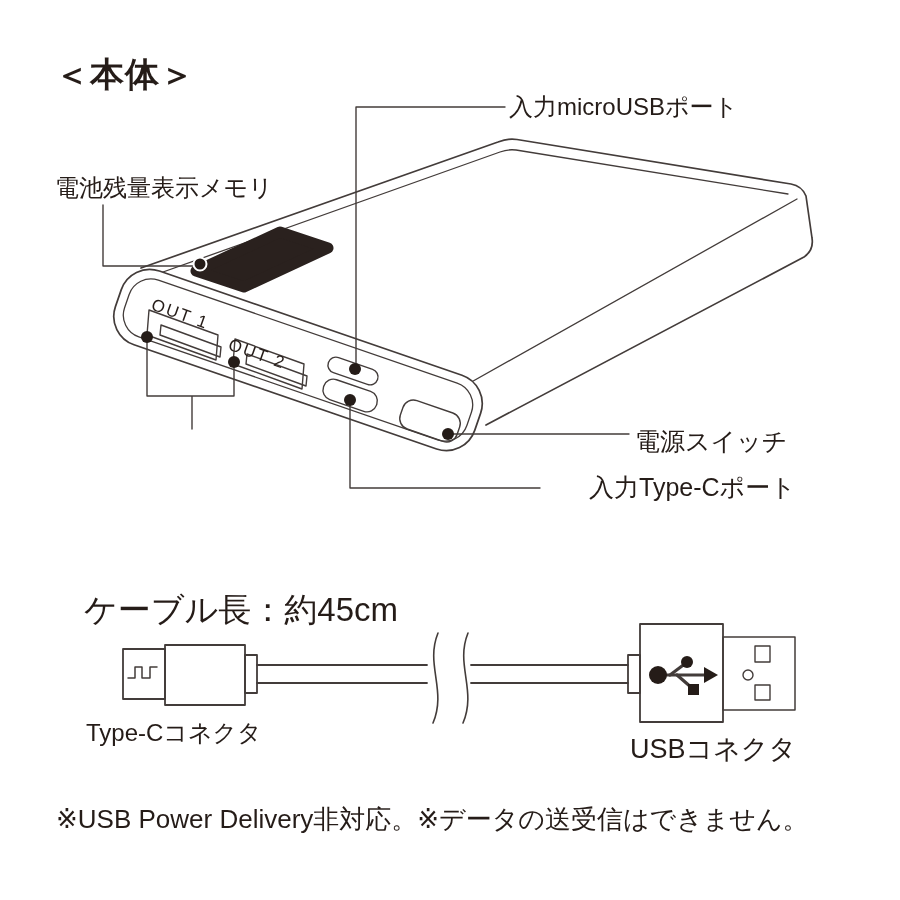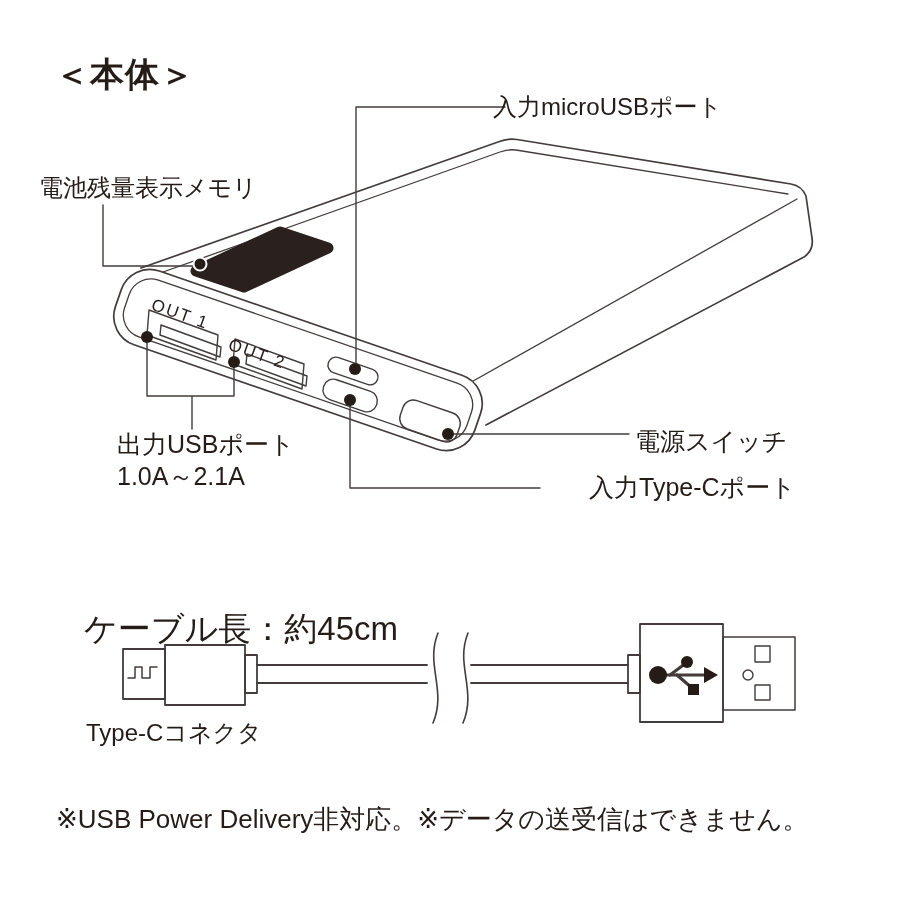--- a/index.html
+++ b/index.html
@@ -142,7 +142,7 @@
 
   <div class="label section-title" style="left:55px; top:56px;">＜本体＞</div>
 
-  <div class="label callout" style="left:493px; top:94px; font-size:24px;">入力microUSBポート</div>
+  <div class="label callout" style="left:509px; top:94px; font-size:24px;">入力microUSBポート</div>
 
   <div class="label callout" style="left:39px; top:175px; font-size:24px;">電池残量表示メモリ</div>
 

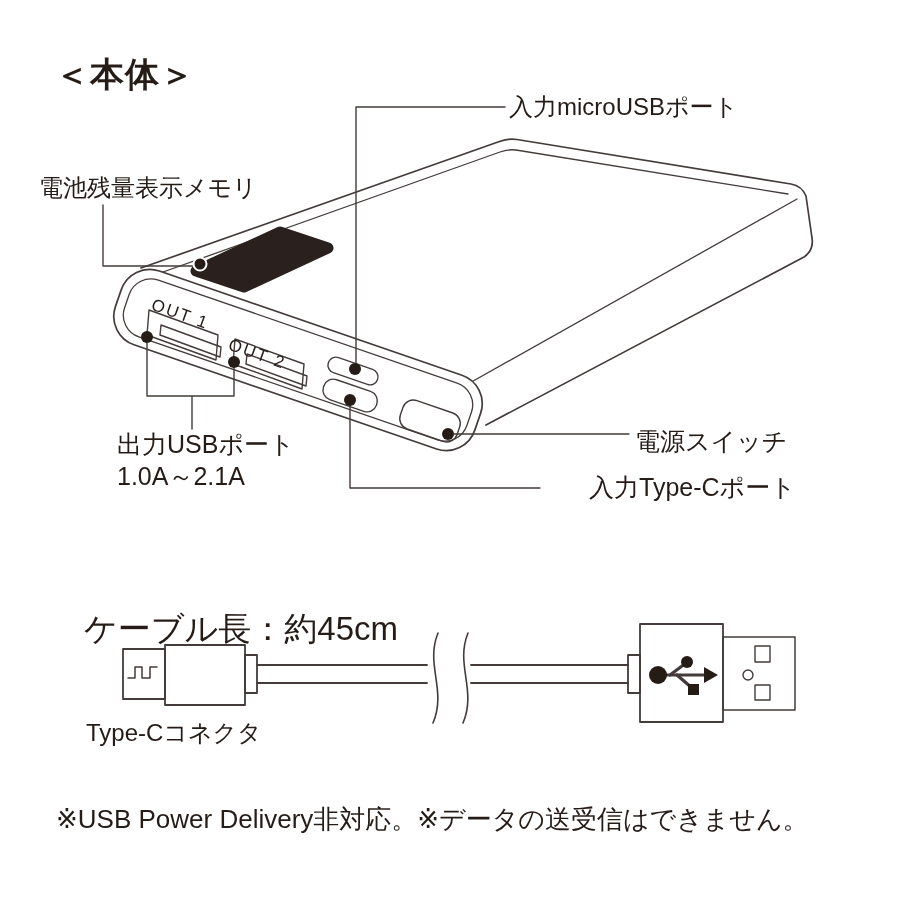--- a/index.html
+++ b/index.html
@@ -144,7 +144,7 @@
 
   <div class="label callout" style="left:509px; top:94px; font-size:24px;">入力microUSBポート</div>
 
-  <div class="label callout" style="left:39px; top:175px; font-size:24px;">電池残量表示メモリ</div>
+  <div class="label callout" style="left:55px; top:175px; font-size:24px;">電池残量表示メモリ</div>
 
   <div class="label port-label" style="left:155px; top:296px;">OUT 1</div>
 

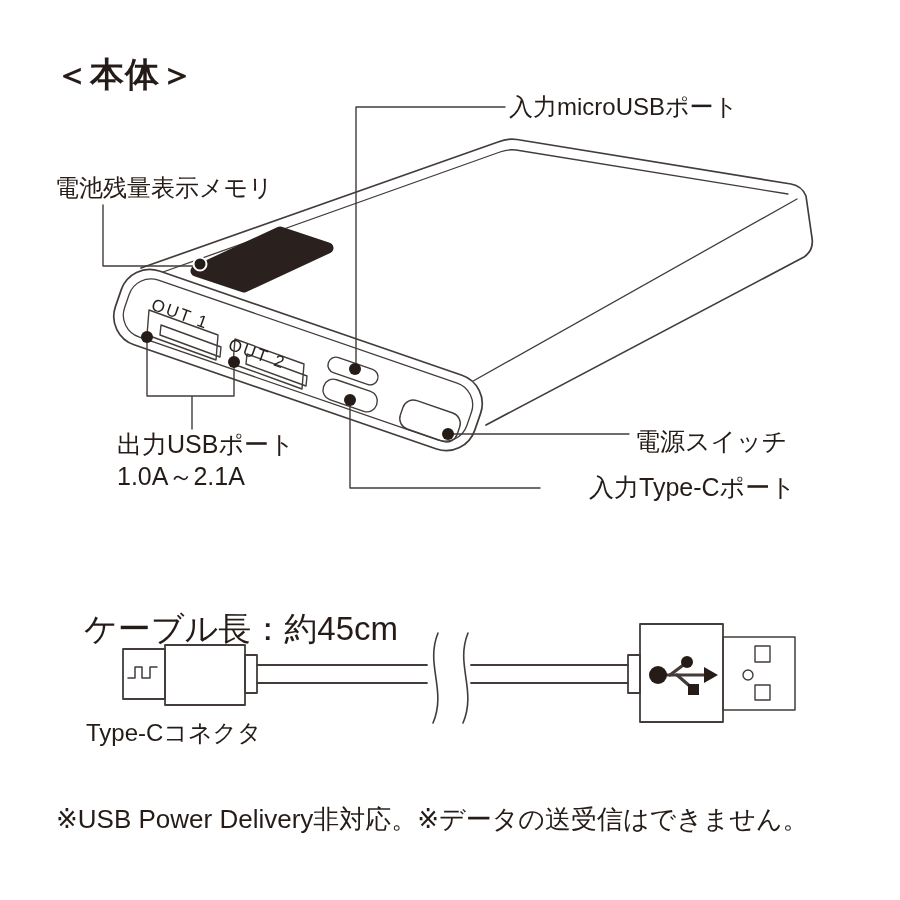--- a/index.html
+++ b/index.html
@@ -150,7 +150,6 @@
 
   <div class="label port-label" style="left:232px; top:336px;">OUT 2</div>
 
-  <div class="label callout" style="left:117px; top:431px;">出力USBポート</div>
 
   <div class="label callout" style="left:117px; top:463px;">1.0A～2.1A</div>
 

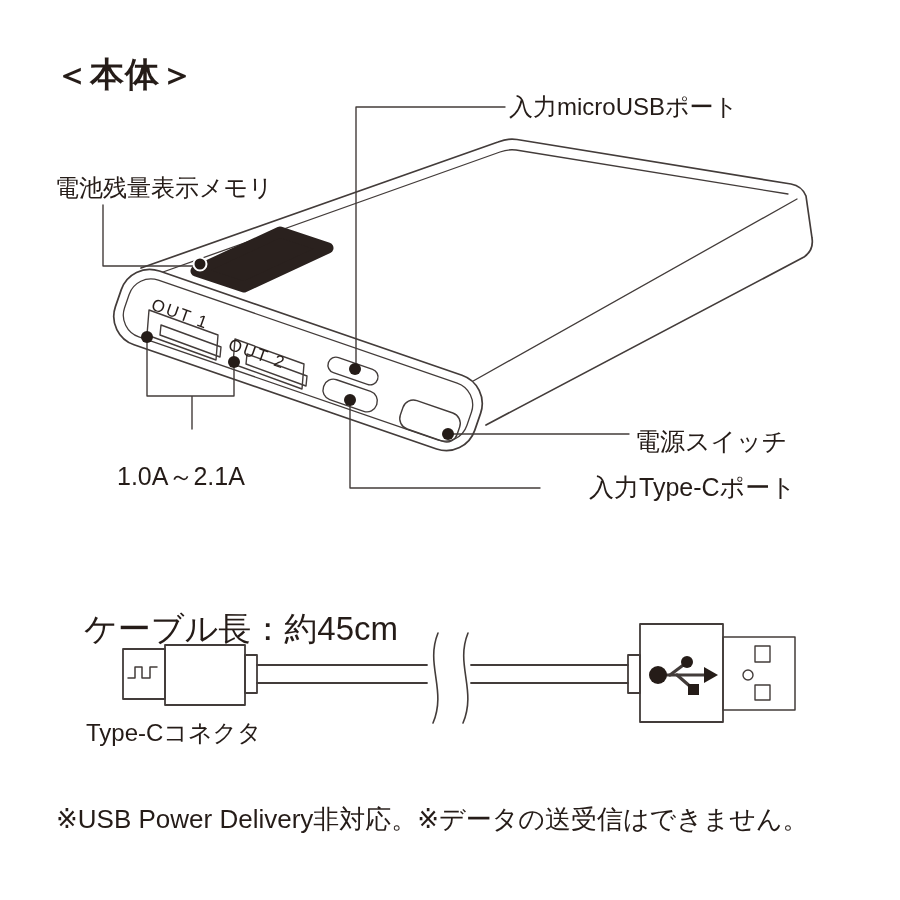--- a/index.html
+++ b/index.html
@@ -151,7 +151,6 @@
   <div class="label port-label" style="left:232px; top:336px;">OUT 2</div>
 
 
-  <div class="label callout" style="left:117px; top:463px;">1.0A～2.1A</div>
 
   <div class="label callout" style="left:635px; top:420px;margin-top:8px;">電源スイッチ</div>
 

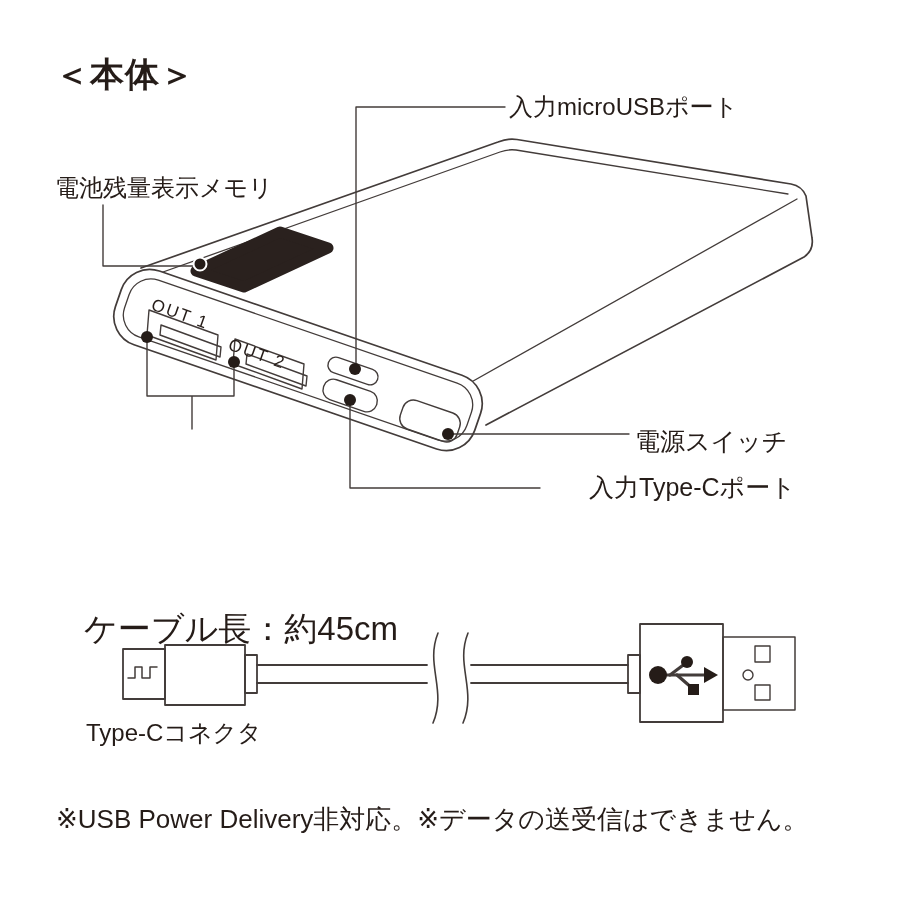--- a/index.html
+++ b/index.html
@@ -41,7 +41,6 @@
   .big-text {
     font-size: 33px;
     font-weight: 500;
-    margin-top: 19px;
   }
   .port-label {
     font-size: 17px;

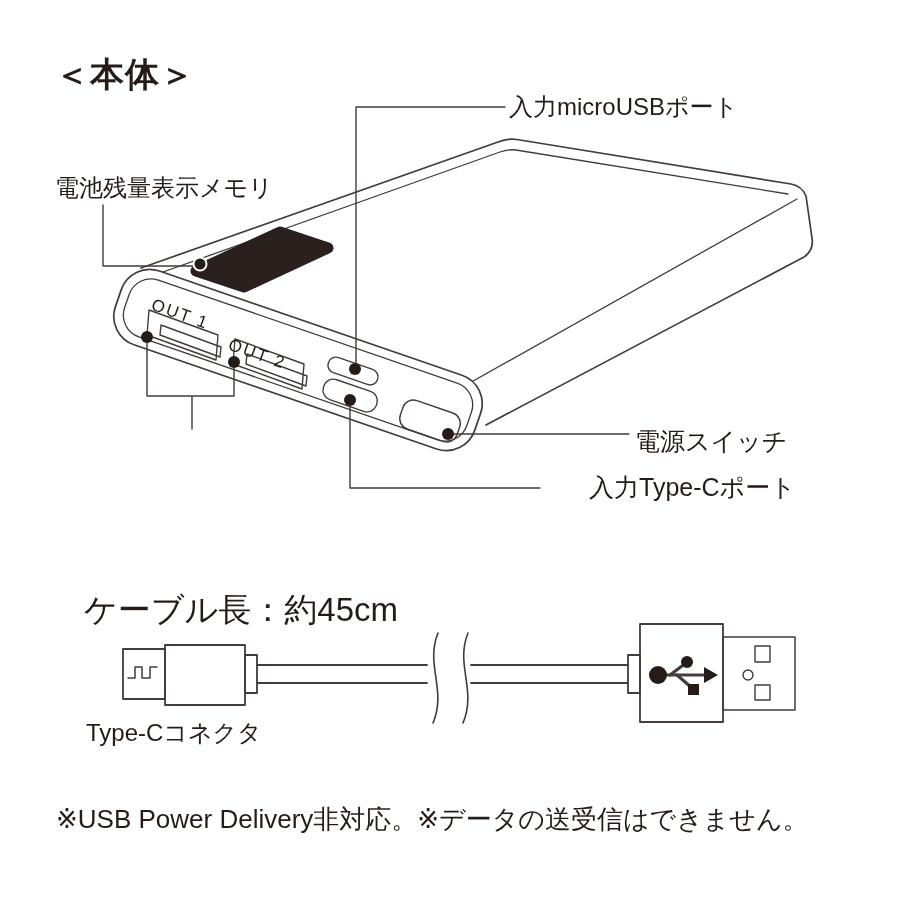--- a/index.html
+++ b/index.html
@@ -160,6 +160,7 @@
 
   <div class="label callout" style="left:86px; top:709px; font-size:24px;margin-top:11px;">Type-Cコネクタ</div>
 
+  <div class="label callout" style="left:630px; top:735px; font-size:27px;">USBコネクタ</div>
 
   <div class="label footnote" style="left:56px; top:805px;text-align:center;">※USB Power Delivery非対応。※データの送受信はできません。</div>
 

